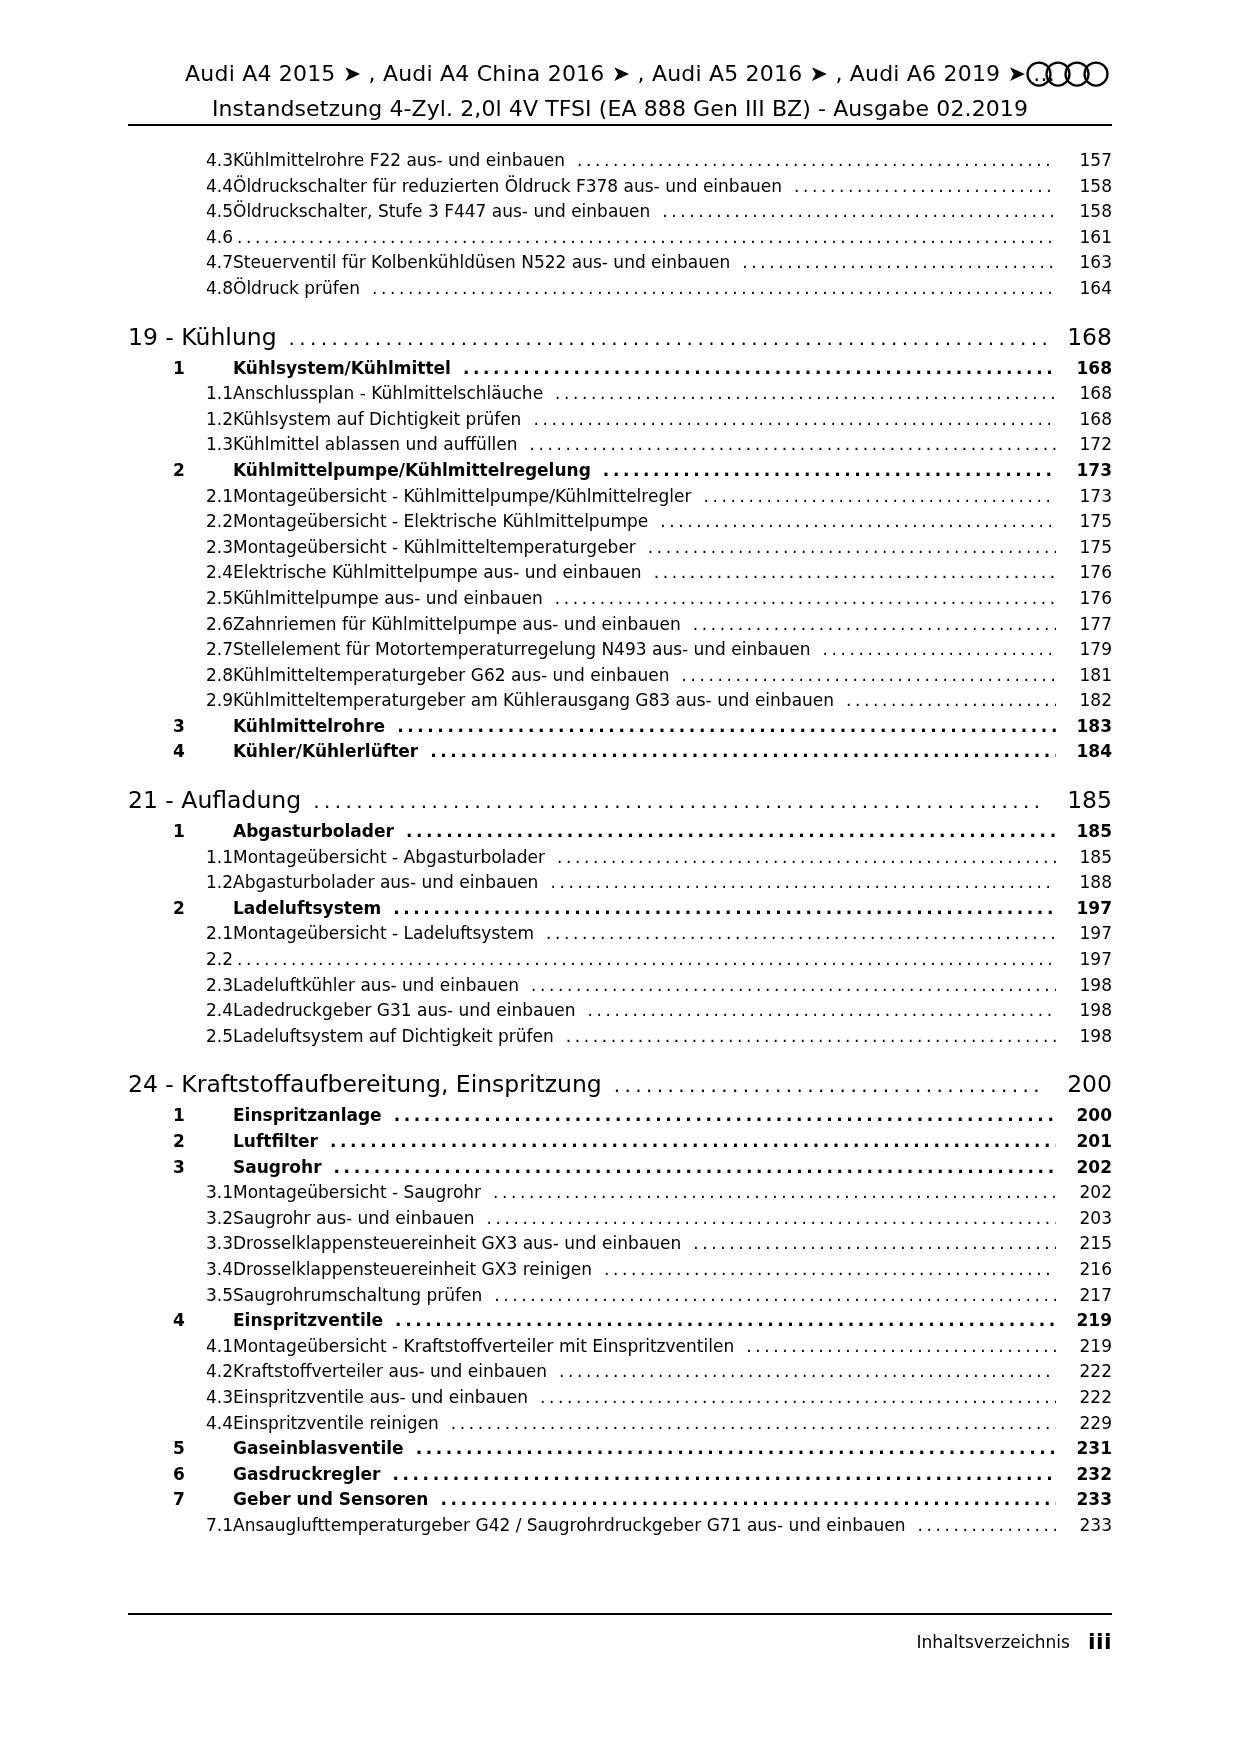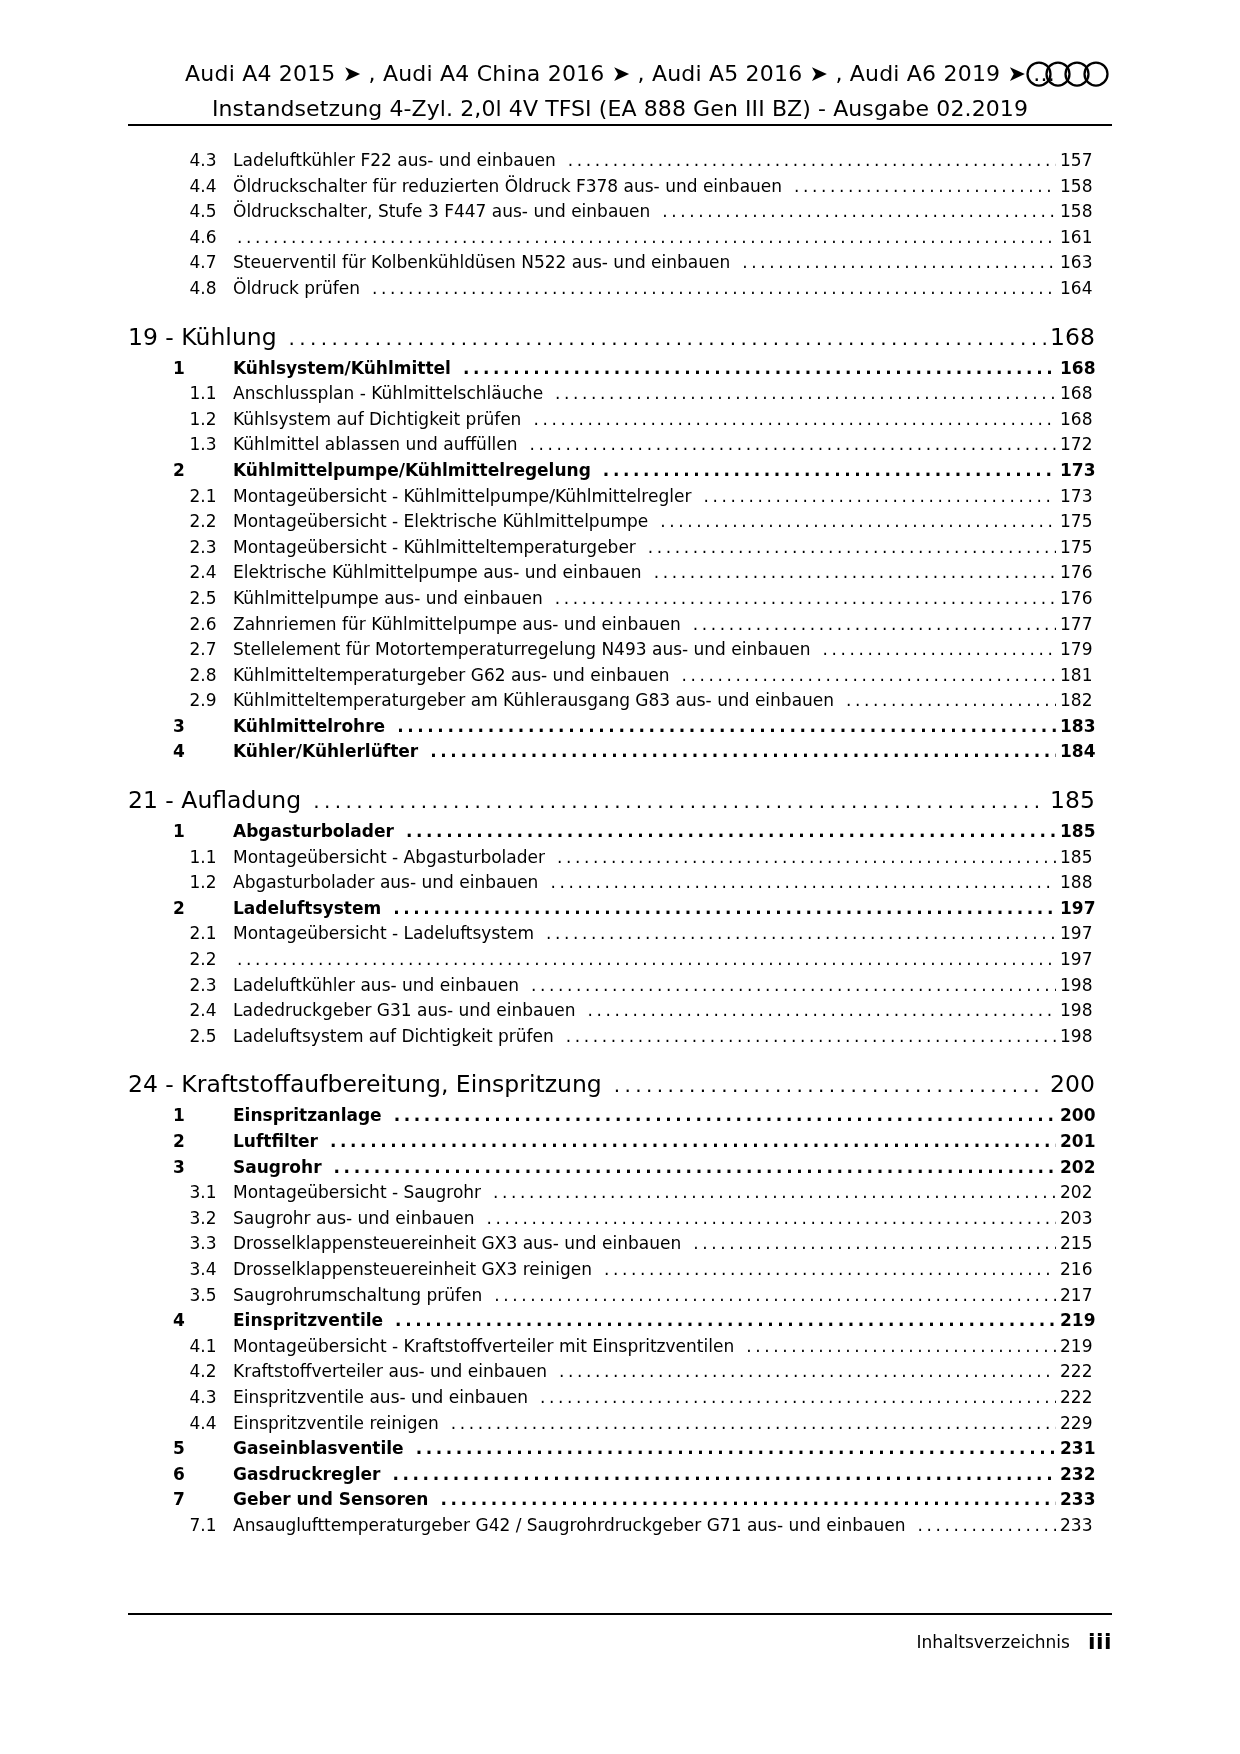--- a/index.html
+++ b/index.html
@@ -79,7 +79,7 @@
   .row.sub .num {
     width: 105px;
     flex: 0 0 105px;
-    text-align: center;
+    text-align: right;
     padding-left: 45px;
     box-sizing: border-box;
   }

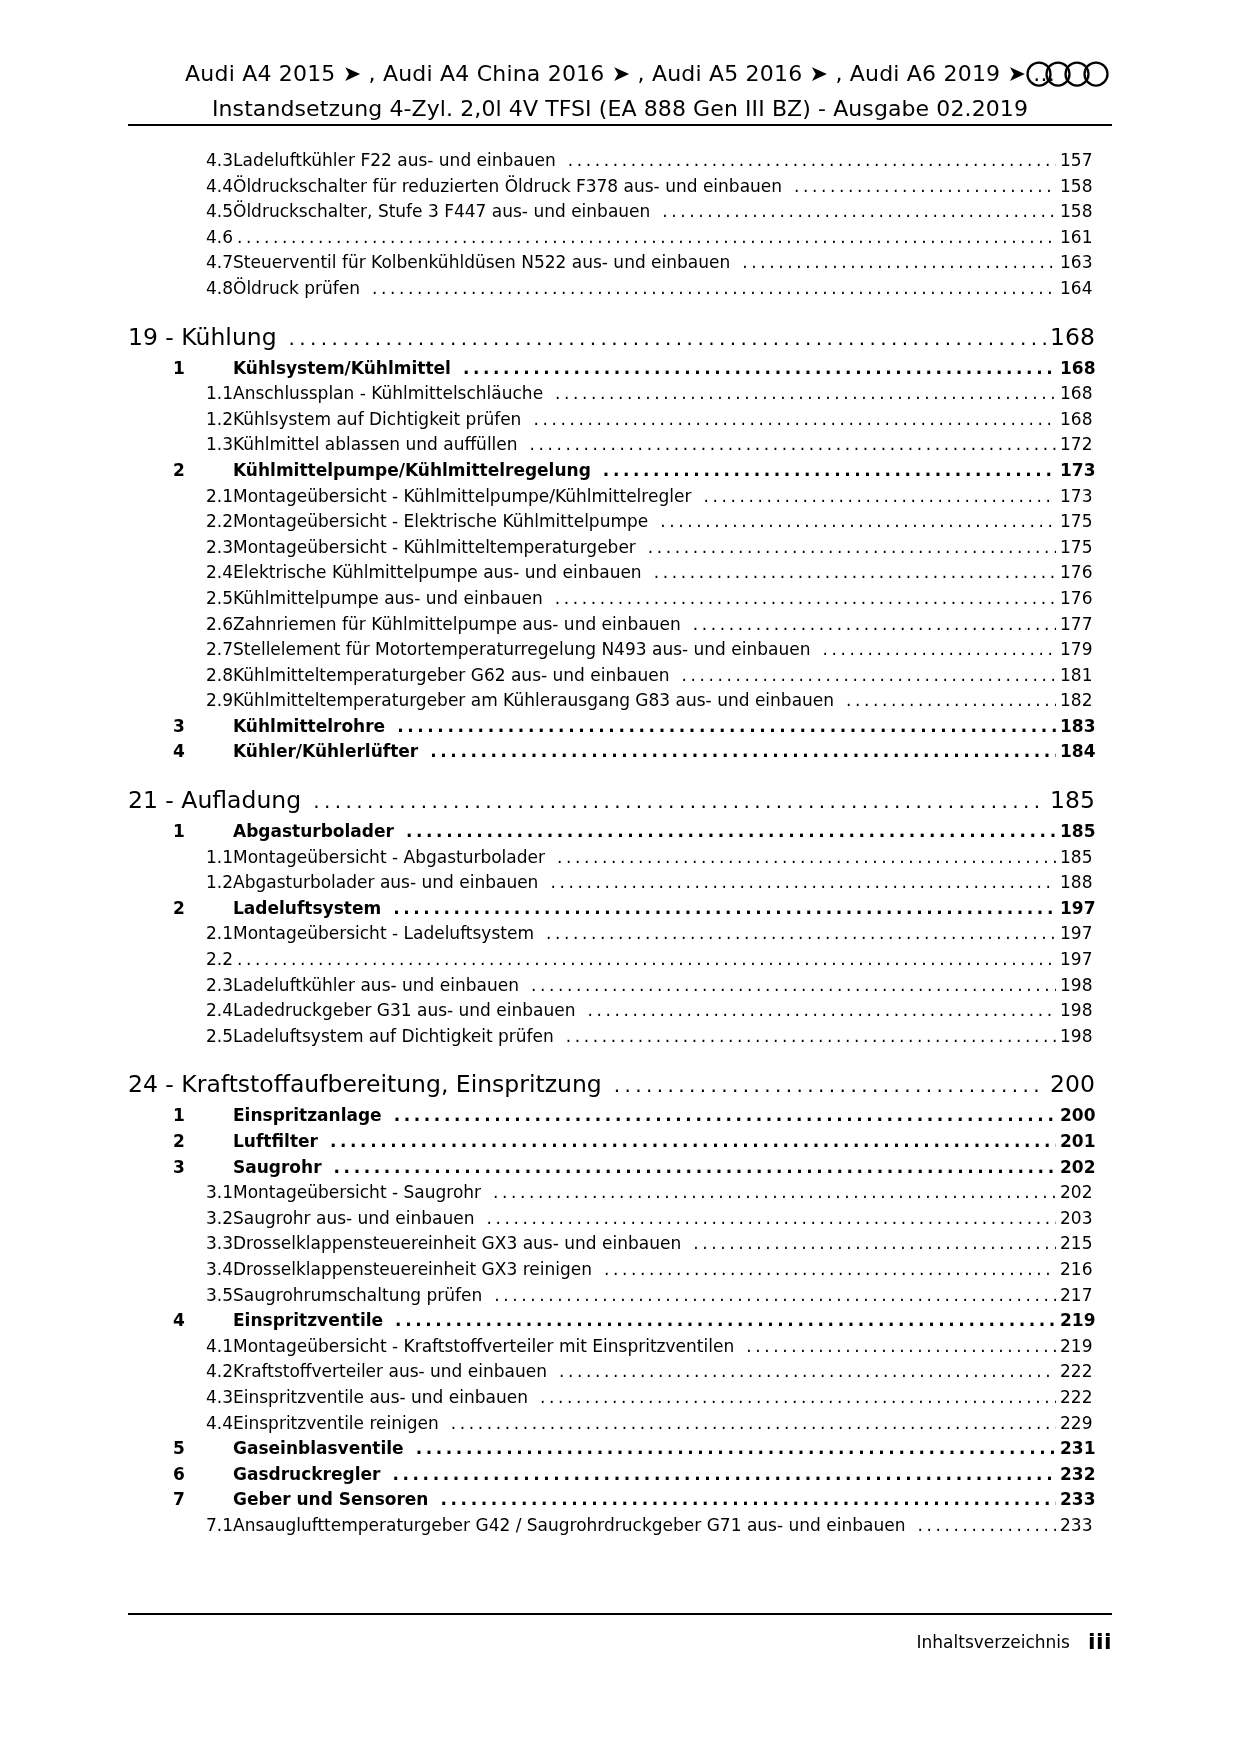--- a/index.html
+++ b/index.html
@@ -205,7 +205,7 @@
     <div>
       <div class="row sub">
         <span class="num">4.3</span>
-        <span class="title">Ladeluftkühler F22 aus- und einbauen</span>
+        <span class="title">Kühlmittelrohre F22 aus- und einbauen</span>
         <span class="leader"></span>
         <span class="pageno">157</span>
       </div>

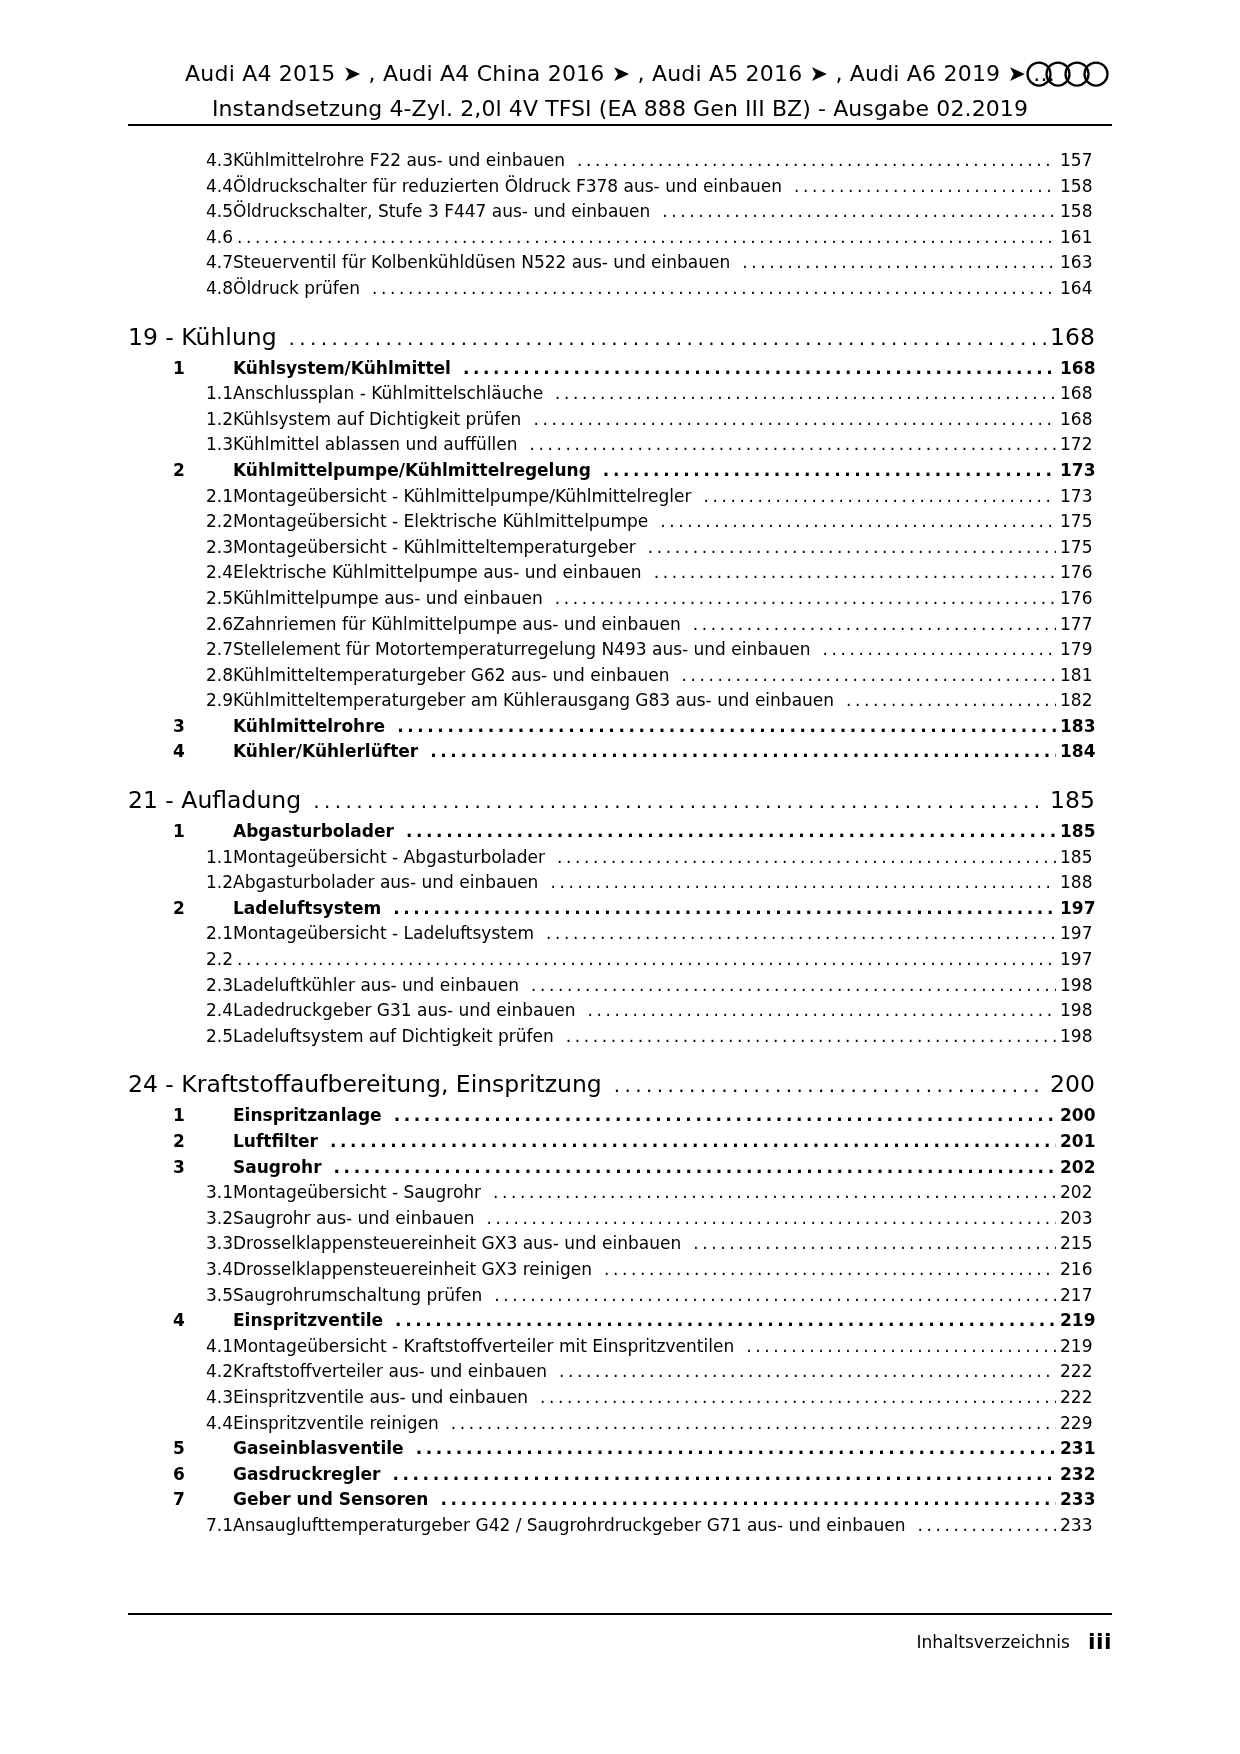--- a/index.html
+++ b/index.html
@@ -138,6 +138,7 @@
   }
   .pageno {
     flex: 0 0 auto;
+    text-align: right;
     width: 52px;
     white-space: nowrap;
   }

